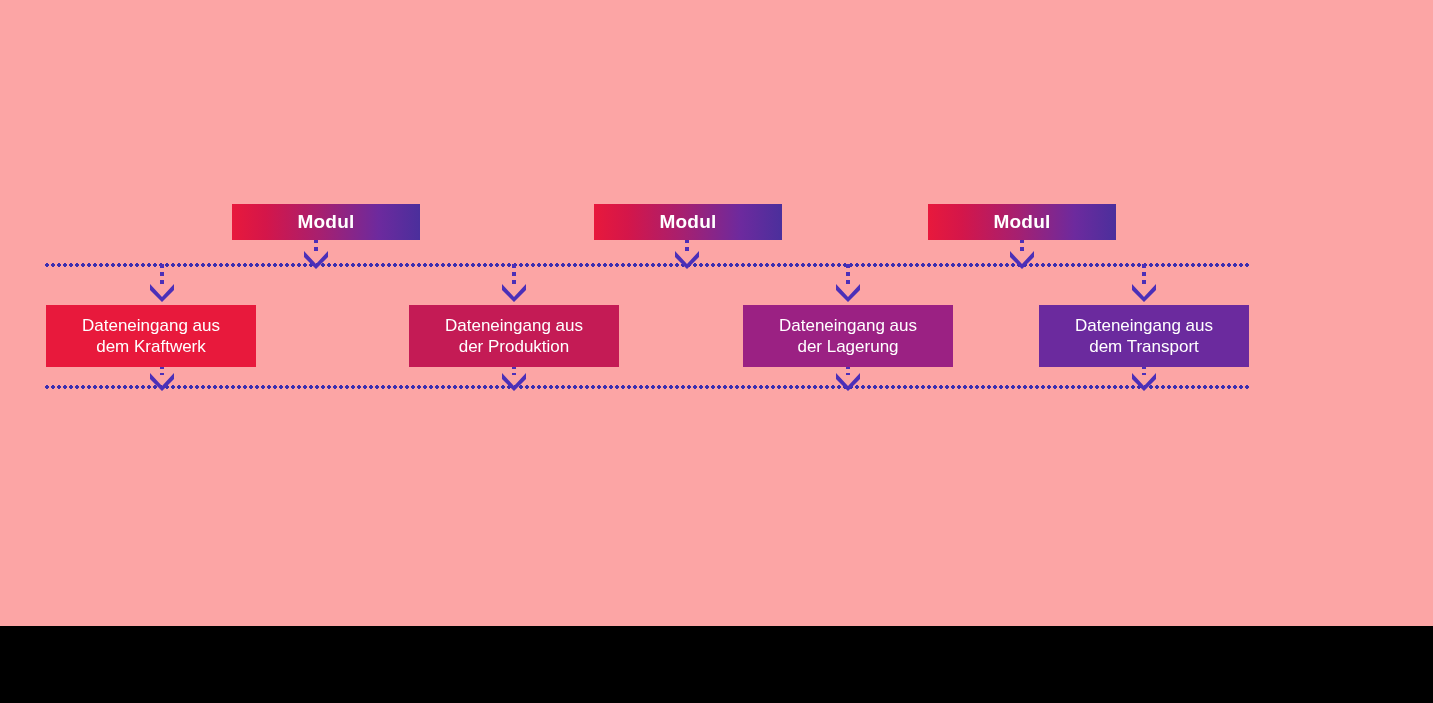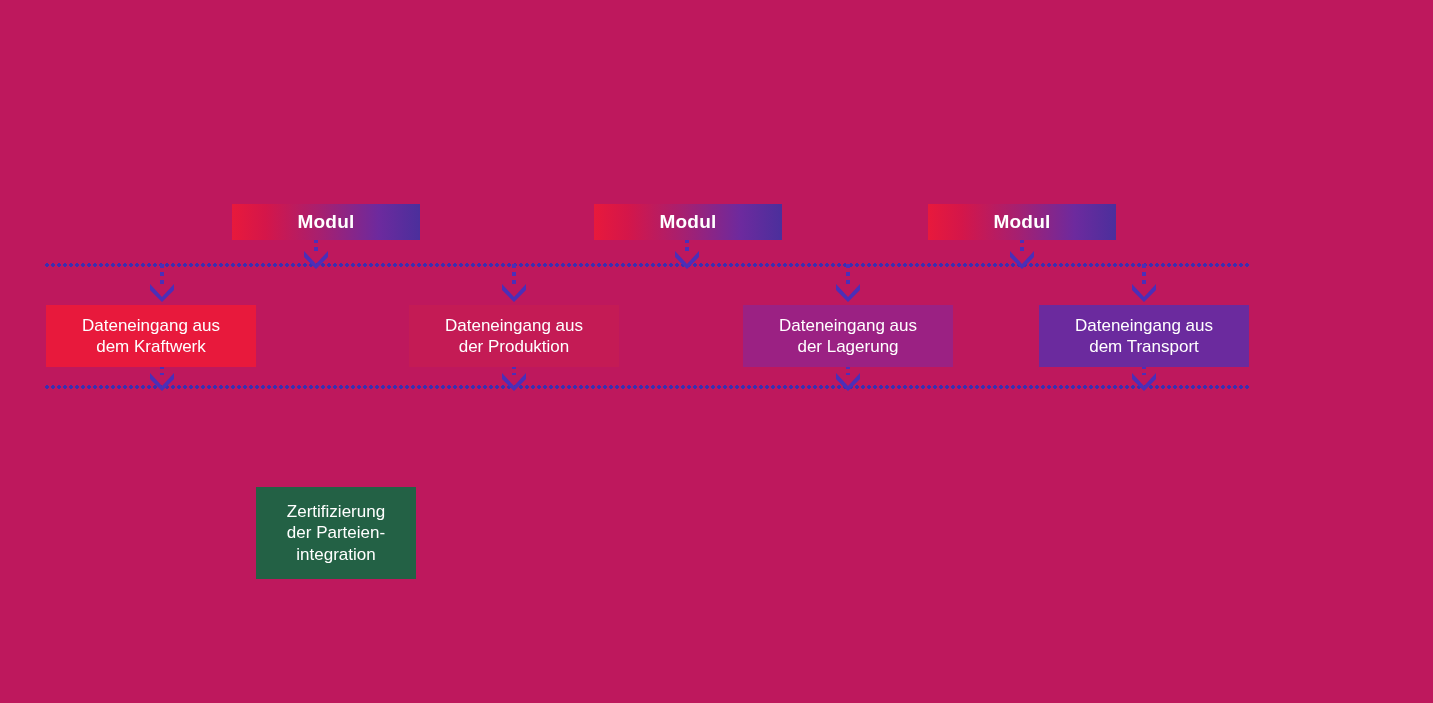--- a/index.html
+++ b/index.html
@@ -21,8 +21,8 @@
     left: 0;
     top: 0;
     width: 1433px;
-    height: 703px;
-    background: #be185d;
+    height: 626px;
+    background: #fca5a5;
   }
 
   

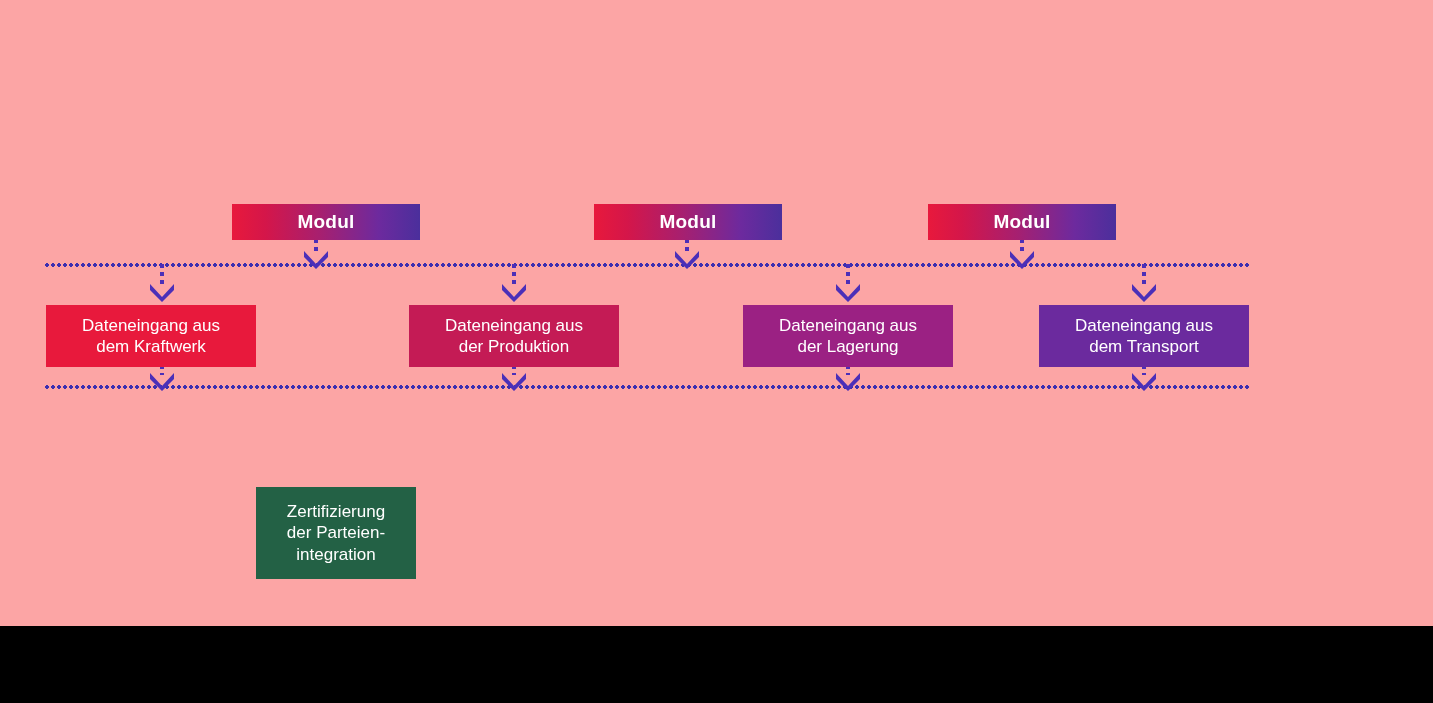--- a/index.html
+++ b/index.html
@@ -217,11 +217,6 @@
       <span class="box-label">Dateneingang aus
 dem Transport</span>
     </div>
-    <div class="box cert-box" style="left: 256px; top: 487px; background: rgb(35, 97, 69);">
-      <span class="box-label">Zertifizierung
-der Parteien-
-integration</span>
-    </div>
   </div>
 
 </body></html>

